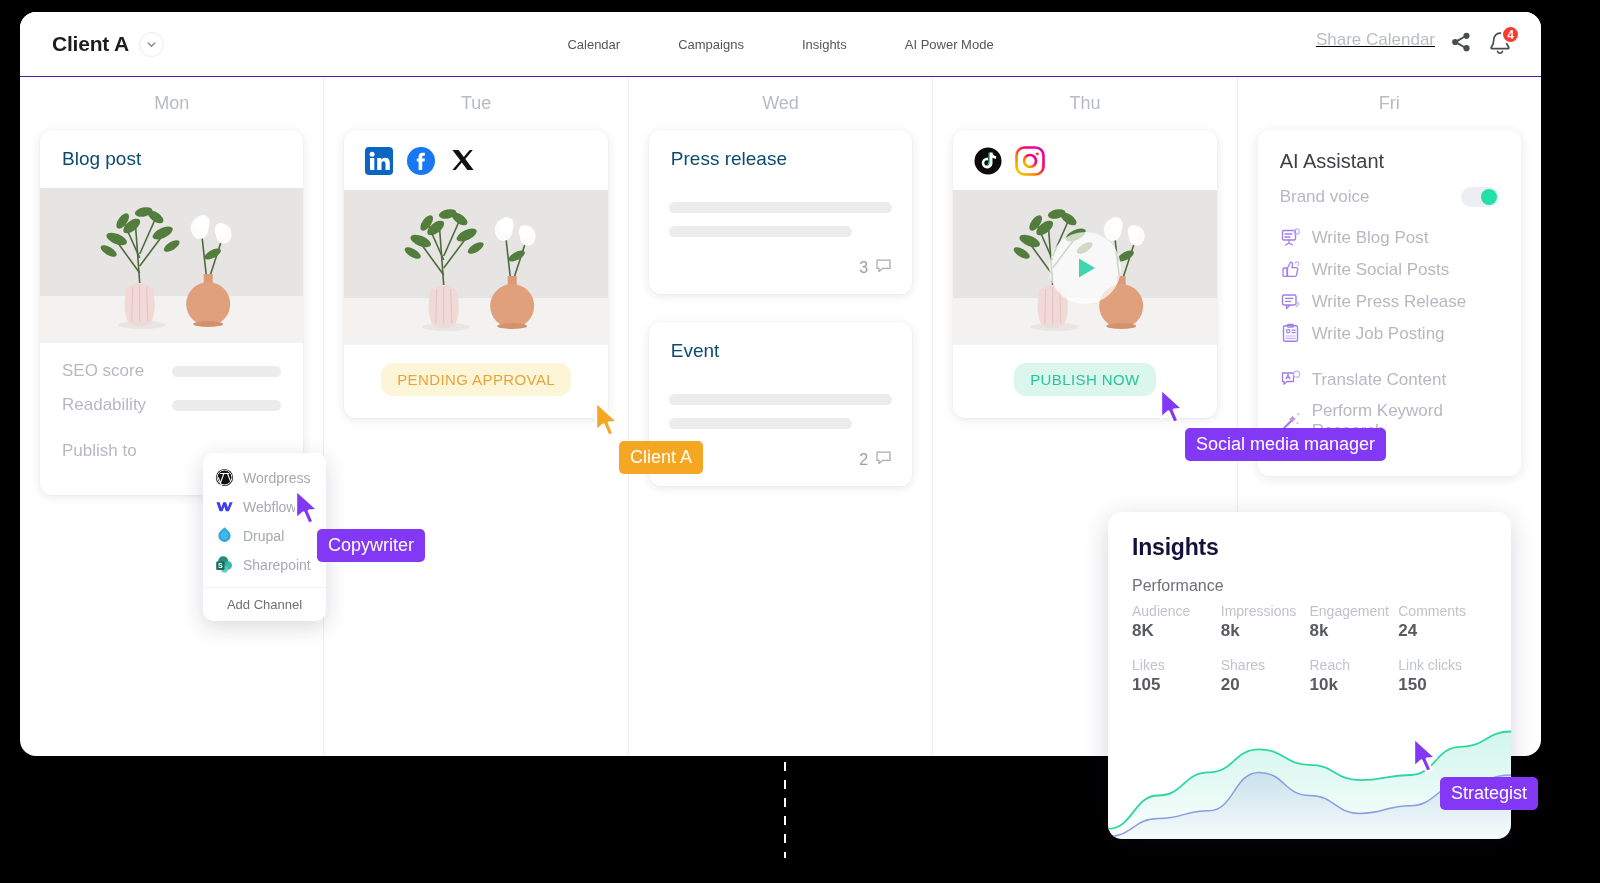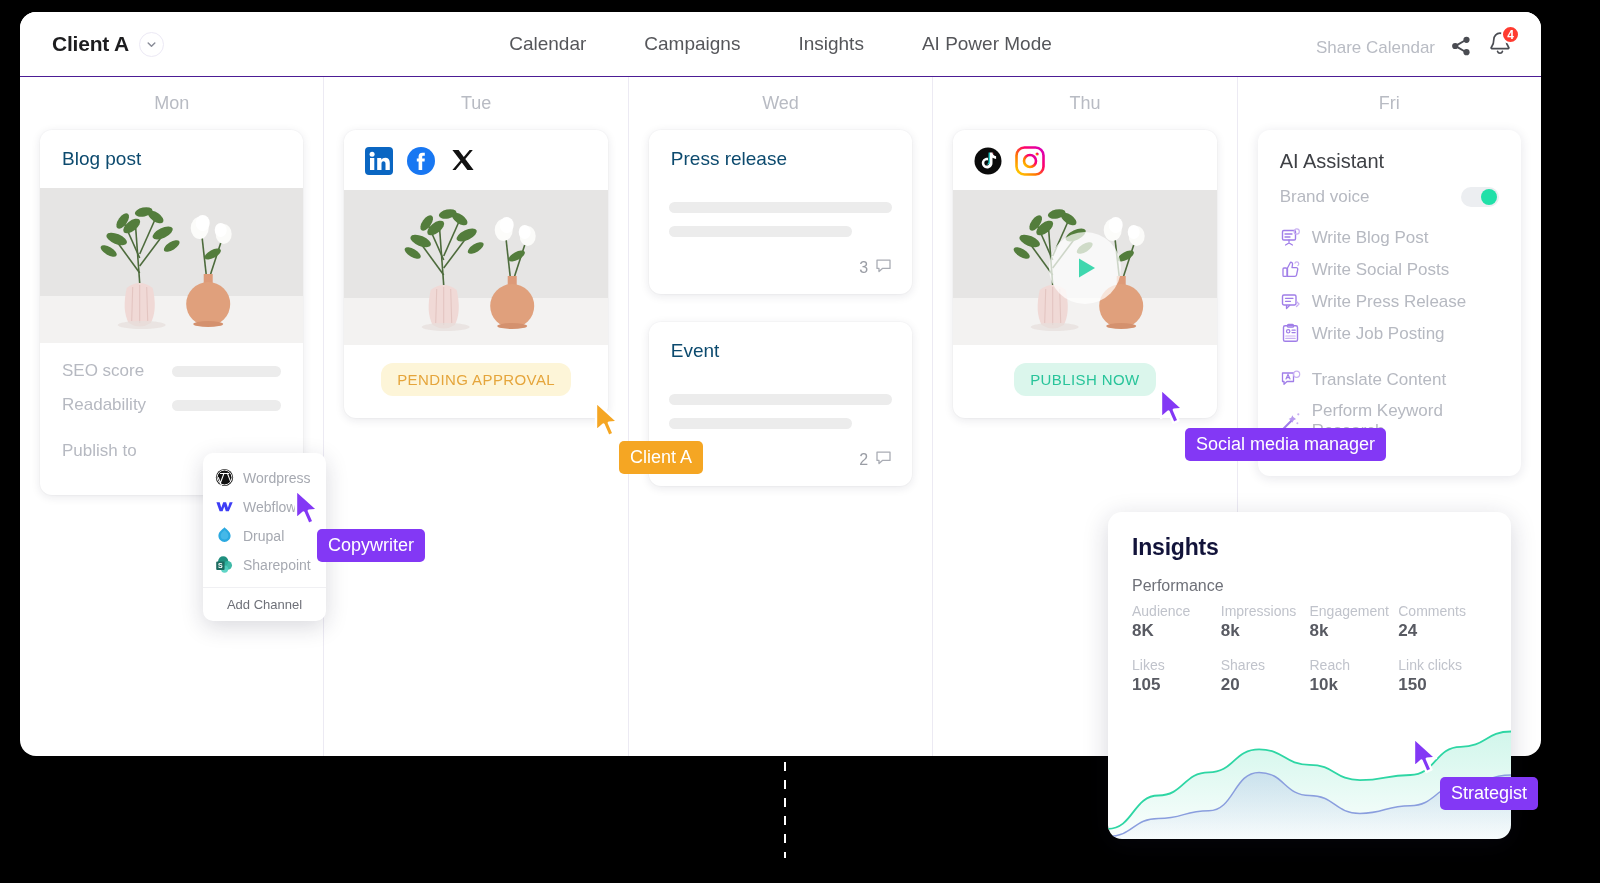--- a/index.html
+++ b/index.html
@@ -72,7 +72,7 @@
     gap: 58px;
   }
   .nav-item {
-    font-size: 19px;
+    font-size: 13px;
     color: #55565a;
     white-space: nowrap;
     cursor: pointer;

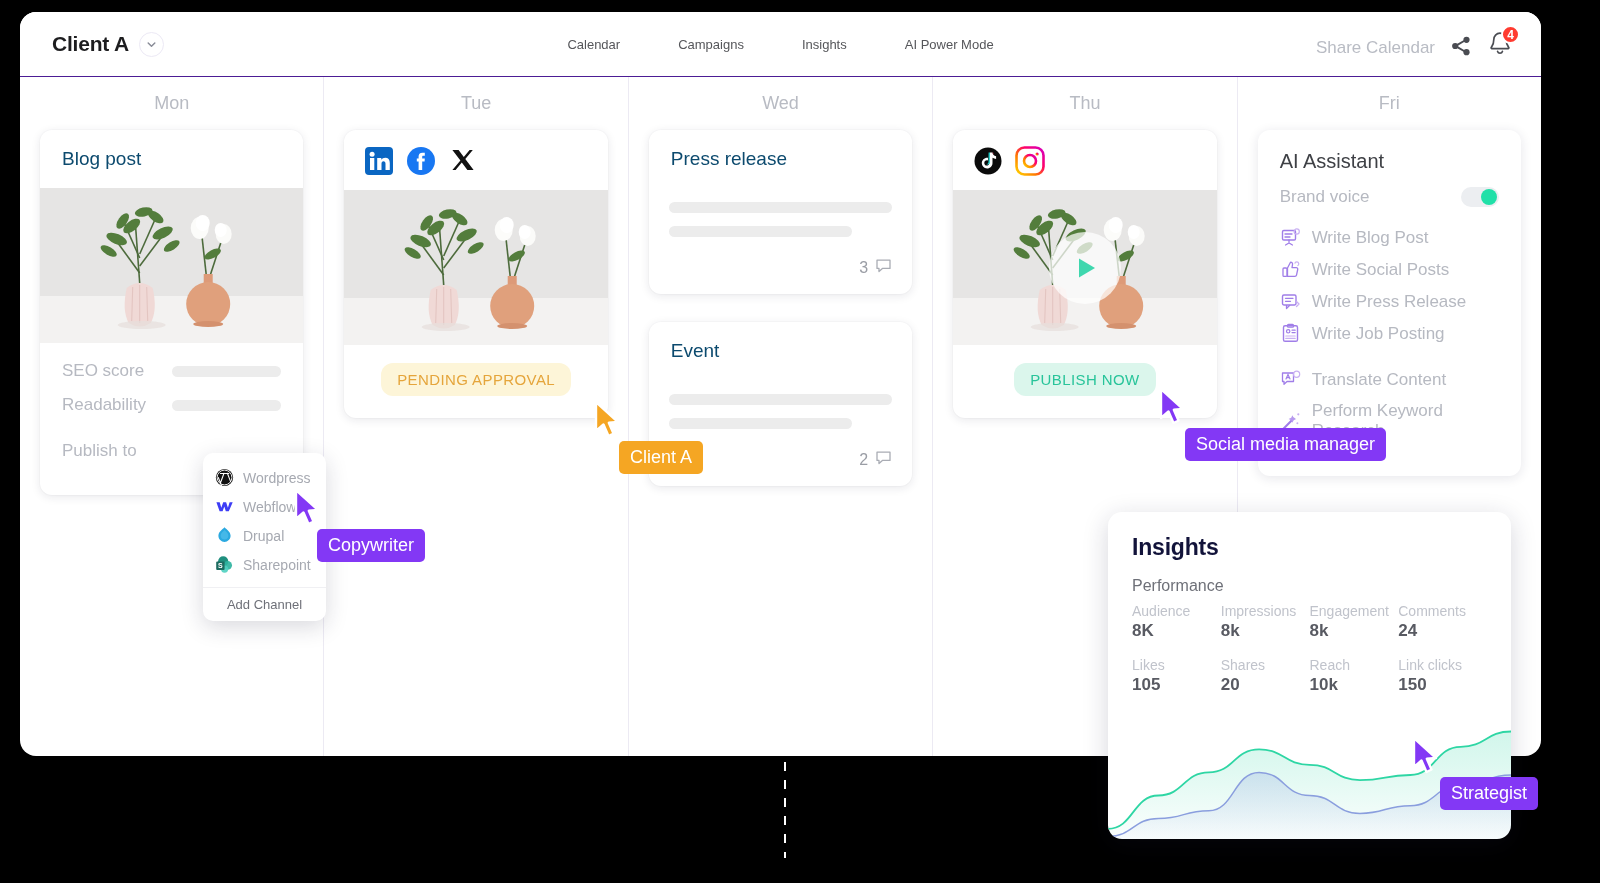--- a/index.html
+++ b/index.html
@@ -82,8 +82,9 @@
     position: absolute;
     right: 28px;
     display: flex;
-    align-items: flex-end;
+    align-items: flex-start;
     gap: 14px;
+    text-decoration: underline;
   }
   .share-label {
     font-size: 17px;

